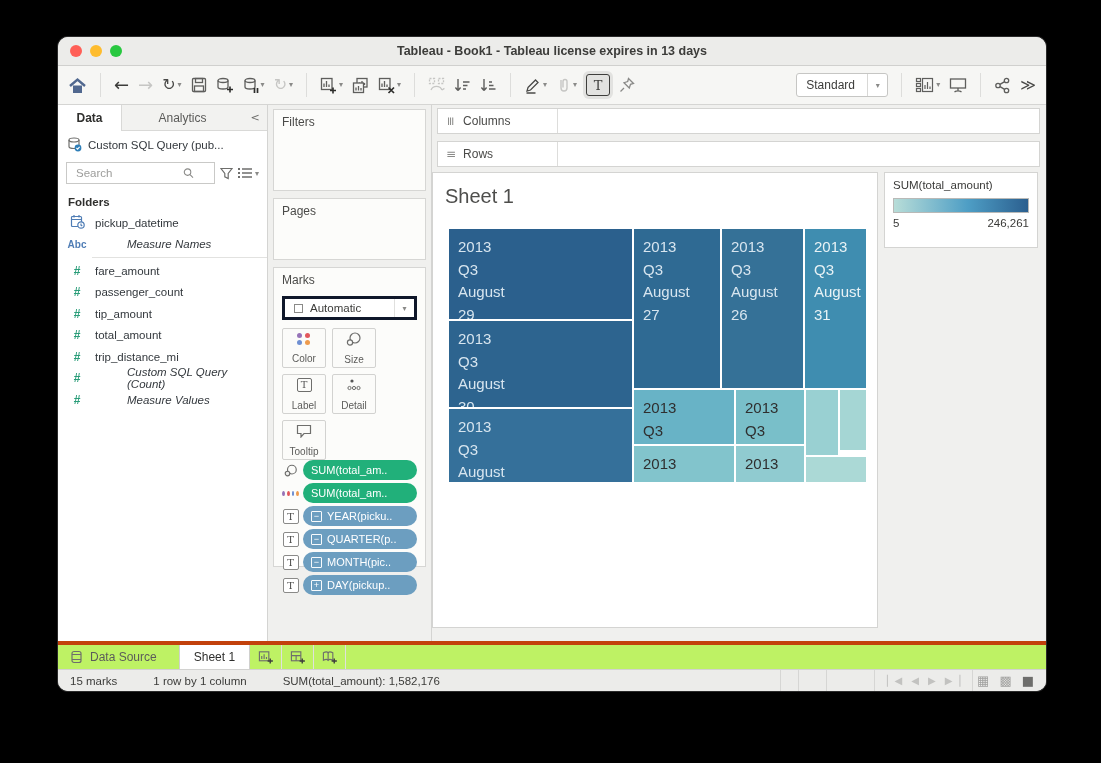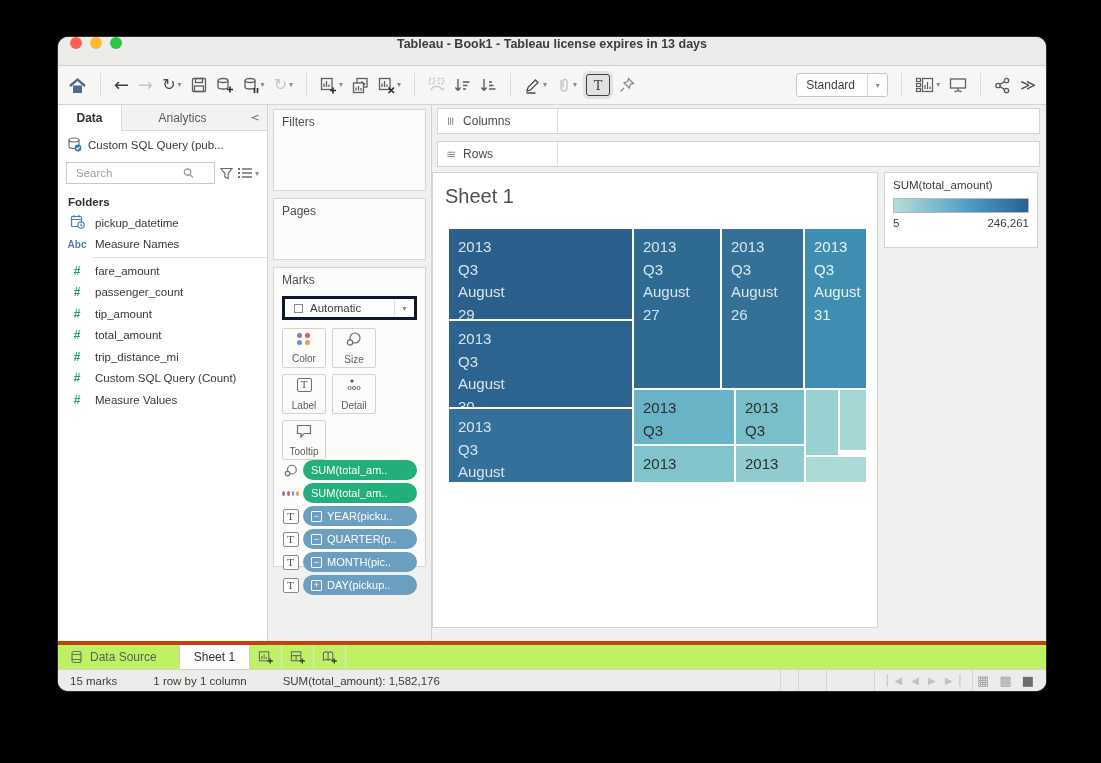--- a/index.html
+++ b/index.html
@@ -7,7 +7,7 @@
   .stage{position:relative;width:1101px;height:763px;background:#000;font-family:"Liberation Sans",sans-serif;color:#3a3a38;overflow:hidden;}
   .window{position:absolute;left:58px;top:37px;width:988px;height:654px;background:#f4f4f2;border-radius:10px;overflow:hidden;display:flex;flex-direction:column;box-shadow:0 0 0 1px #2a2a2a;}
   
-  .titlebar{height:29px;background:#ececea;border-bottom:1px solid #d0d0ce;display:flex;position:relative;flex:0 0 auto;}
+  .titlebar{height:29px;background:#ececea;border-bottom:1px solid #d0d0ce;display:flex;align-items:center;position:relative;flex:0 0 auto;}
   .lights{display:flex;gap:8px;margin-left:12px;}
   .light{width:12px;height:12px;border-radius:50%;}
   .title-text{position:absolute;left:0;right:0;text-align:center;font-size:12.5px;font-weight:bold;color:#3c3c3a;}

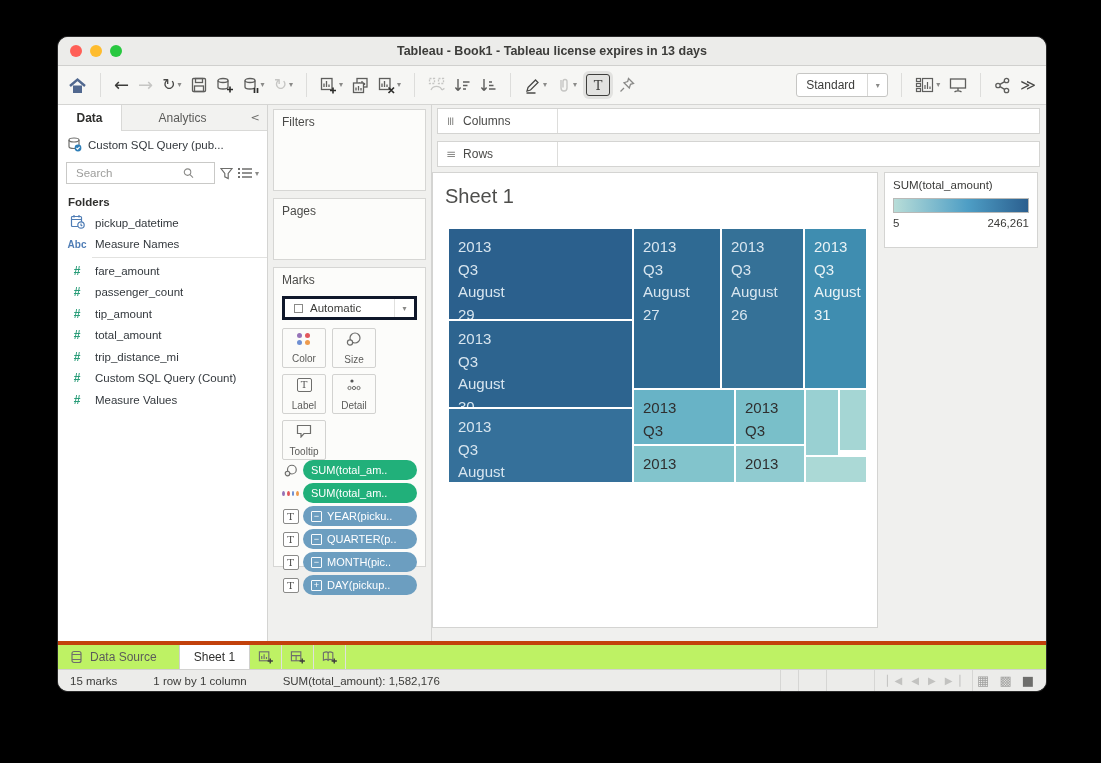--- a/index.html
+++ b/index.html
@@ -43,7 +43,7 @@
   .ficon.hash{color:#2a9d79;font-size:12px;}
   .ficon.abc{color:#4f7db5;font-size:10px;font-weight:bold;}
   .field-divider{height:1px;background:#e2e2e0;margin:2px 0 2px 34px;}
-  .italic{}
+  .italic{font-style:italic;margin-left:32px;}
   
   .cards-pane{width:164px;background:#f0f0ee;border-right:1px solid #d4d4d2;padding:4px 5px;display:flex;flex-direction:column;}
   .card{background:#fcfcfa;border:1px solid #d6d6d4;margin-bottom:7px;padding:5px 8px;font-size:12px;color:#4a4a48;}

